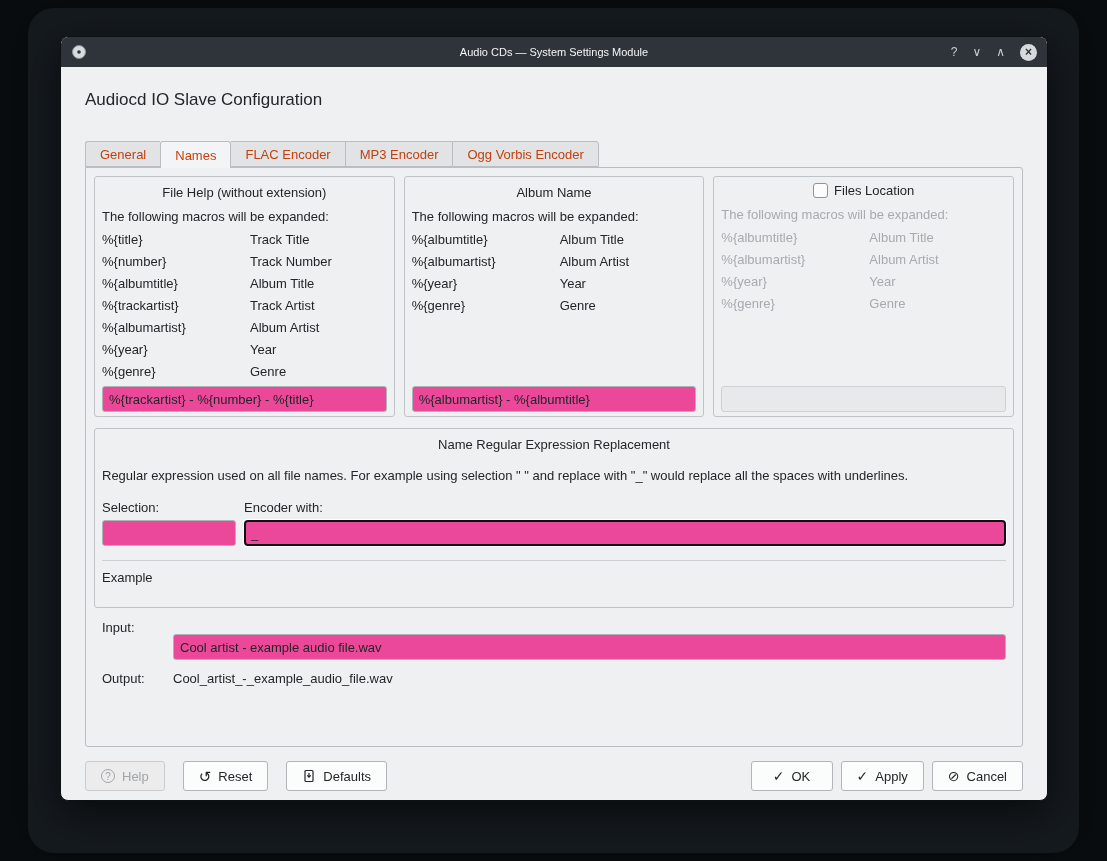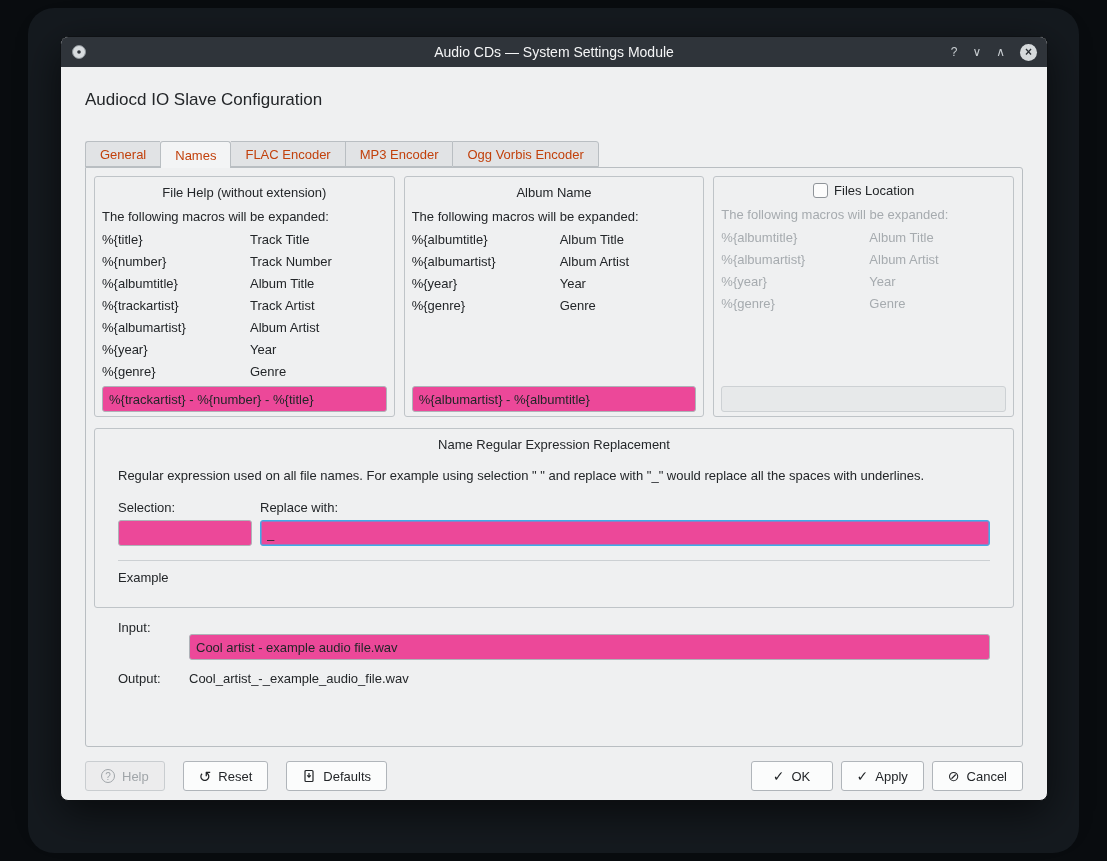--- a/index.html
+++ b/index.html
@@ -31,7 +31,7 @@
   .win-icon { width:16px; height:16px; display:inline-flex; }
   .titlebar .title {
     position:absolute; left:0; right:0; text-align:center;
-    font-size:14px; color:#f4f5f6; pointer-events:none;
+    font-size:11px; color:#f4f5f6; pointer-events:none;
   }
   .tb-buttons { margin-left:auto; display:flex; align-items:center; gap:15px; z-index:1; }
   .tb-btn { color:#c7ccd0; font-size:12px; line-height:1; cursor:default; }

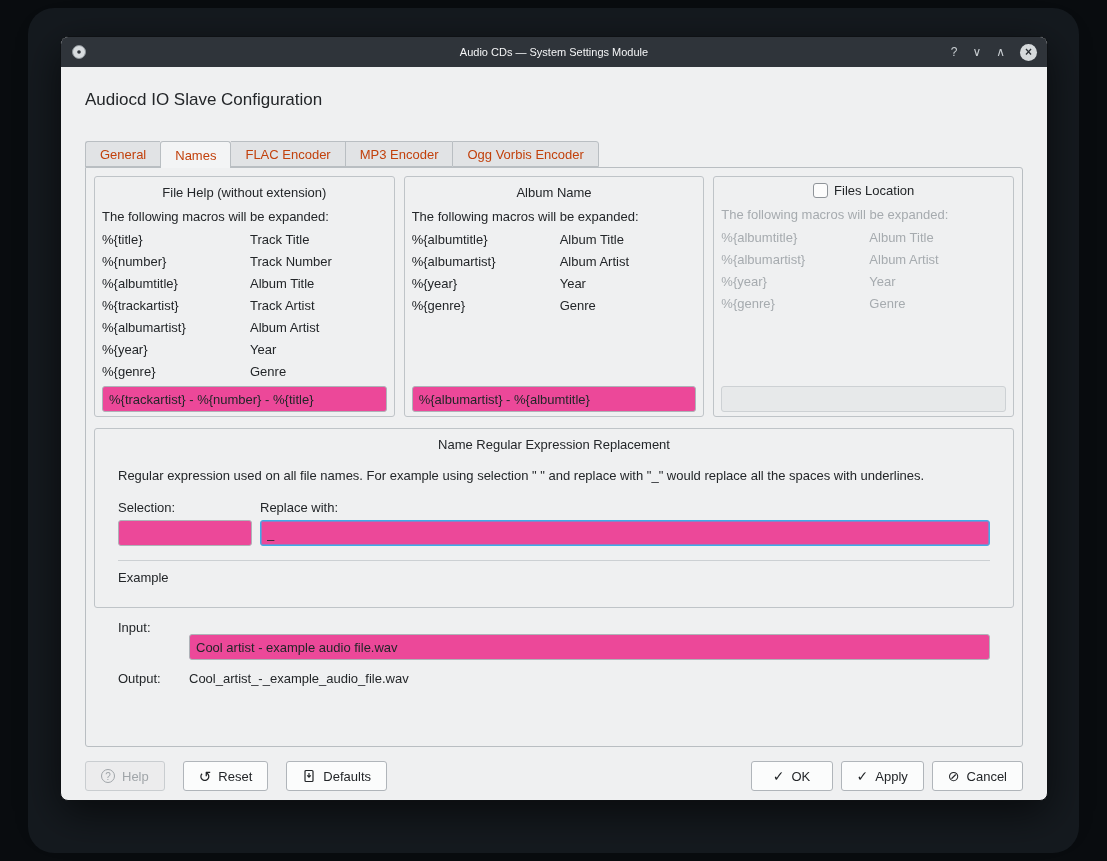--- a/index.html
+++ b/index.html
@@ -89,7 +89,7 @@
     box-shadow: inset 0 0 0 1px rgba(61,174,233,.55);
   }
   
-  .regex-box { margin-top:11px; height:180px; padding:6px 23px; }
+  .regex-box { margin-top:11px; height:180px; padding:6px 7px; }
   .regex-desc { margin-top:9px; }
   .labels-row { display:flex; margin-top:17px; }
   .sel-col { width:142px; }

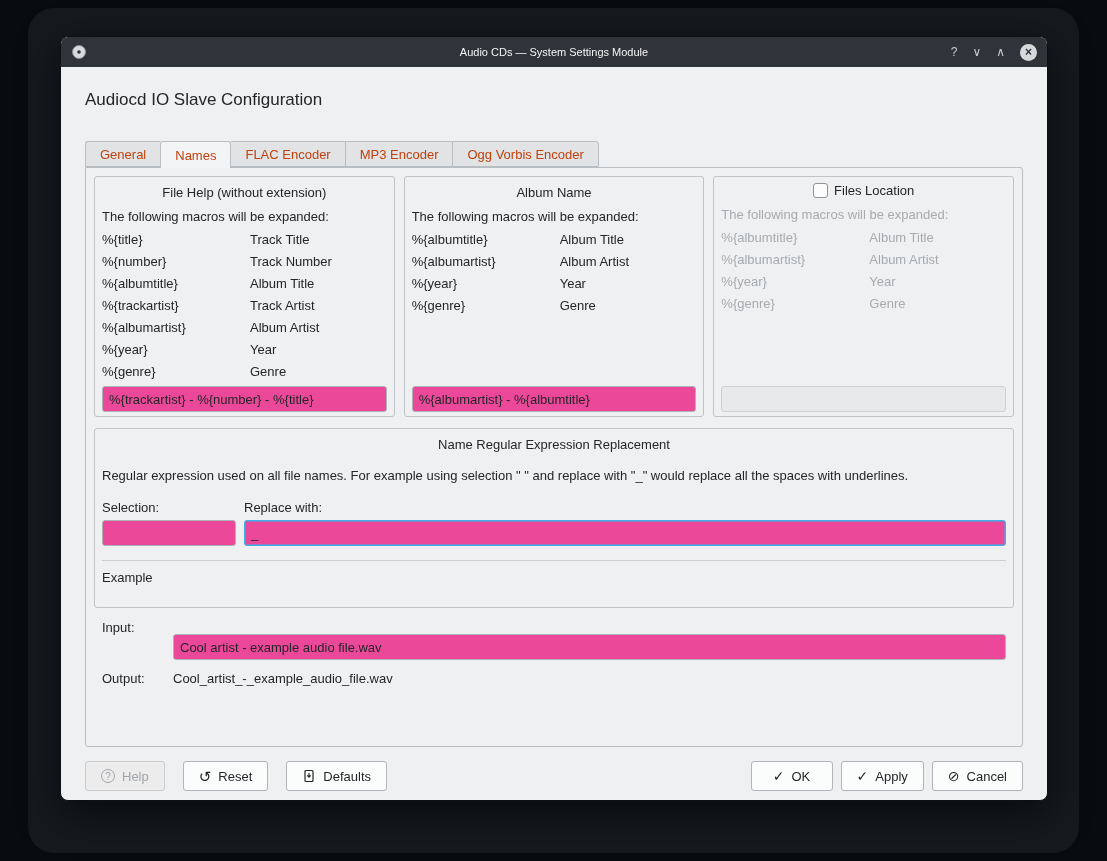--- a/index.html
+++ b/index.html
@@ -223,7 +223,7 @@
 
           <div class="labels-row">
             <span class="sel-col">Selection:</span>
-            <span>Replace with:</span>
+            <span>Encoder with:</span>
           </div>
 
           <div class="inputs-row">

